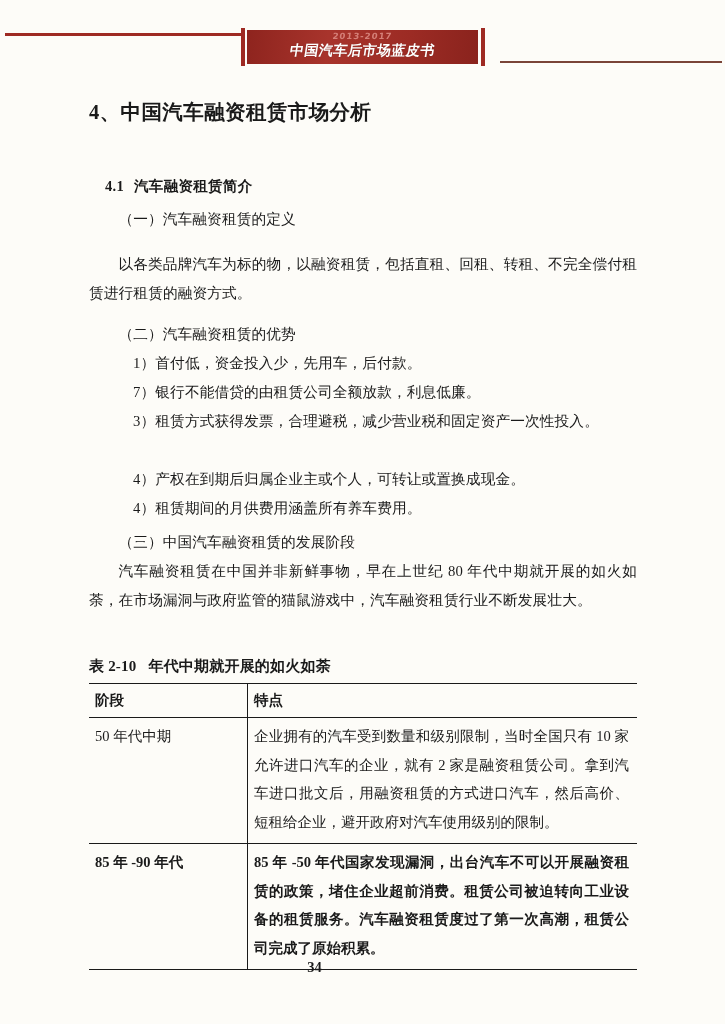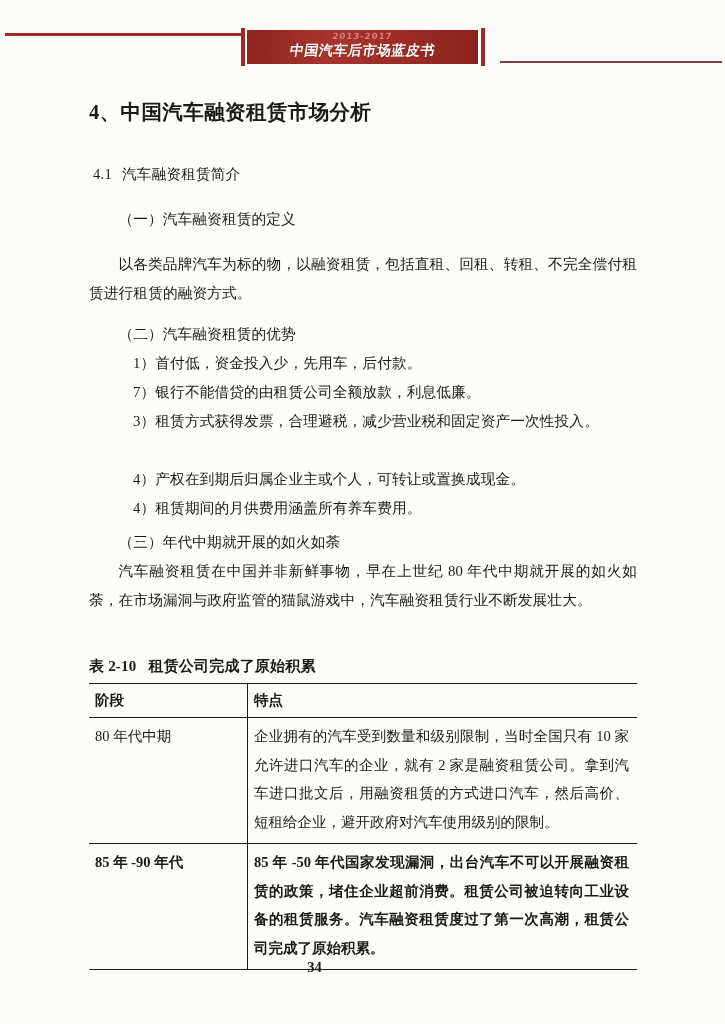--- a/index.html
+++ b/index.html
@@ -116,13 +116,13 @@
   }
 
   h2.doc-subtitle {
-    margin: 4px;
+    margin: 16px;
     padding: 0;
     position: absolute;
     left: 0;
     top: 161px;
     font-size: 14.5px;
-    font-weight: normal;
+    font-weight: bold;
     letter-spacing: 0.3px;
   }
   h2.doc-subtitle .num { margin-right: 10px; }

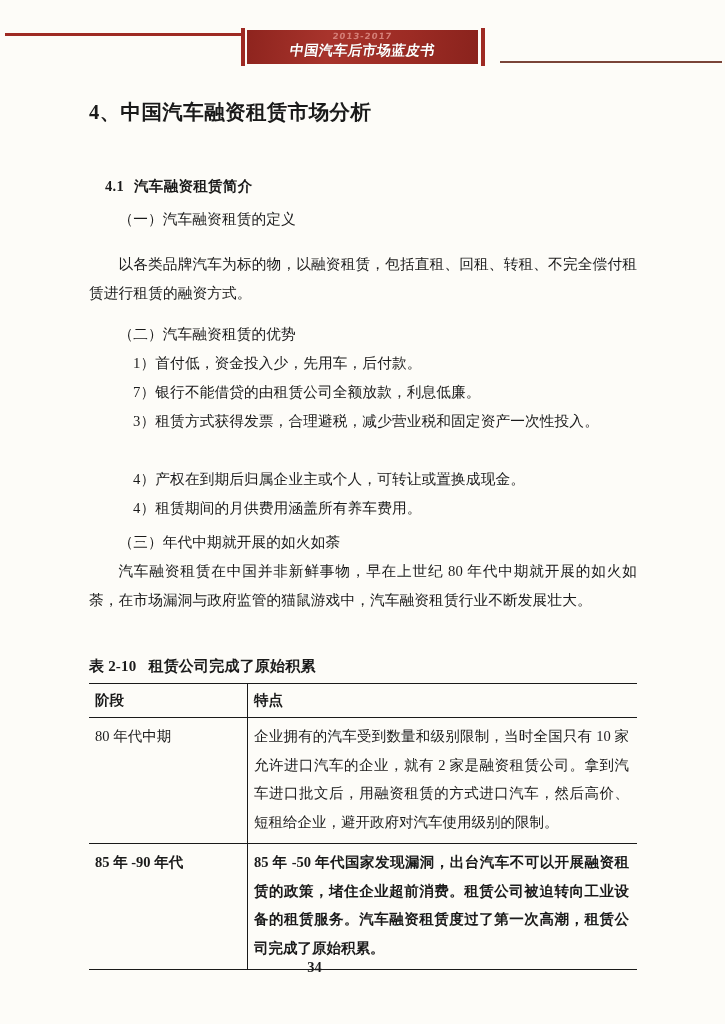--- a/index.html
+++ b/index.html
@@ -241,7 +241,7 @@
     <div class="para indent3" style="top:465px;">4）产权在到期后归属企业主或个人，可转让或置换成现金。</div>
     <div class="para indent3" style="top:494px;">4）租赁期间的月供费用涵盖所有养车费用。</div>
 
-    <div class="para indent2" style="top:528px;">（三）年代中期就开展的如火如荼</div>
+    <div class="para indent2" style="top:528px;">（三）中国汽车融资租赁的发展阶段</div>
     <div class="para indent2" style="top:557px;">汽车融资租赁在中国并非新鲜事物，早在上世纪 80 年代中期就开展的如火如荼，在市场漏洞与政府监管的猫鼠游戏中，汽车融资租赁行业不断发展壮大。</div>
 
     <div class="table-caption">

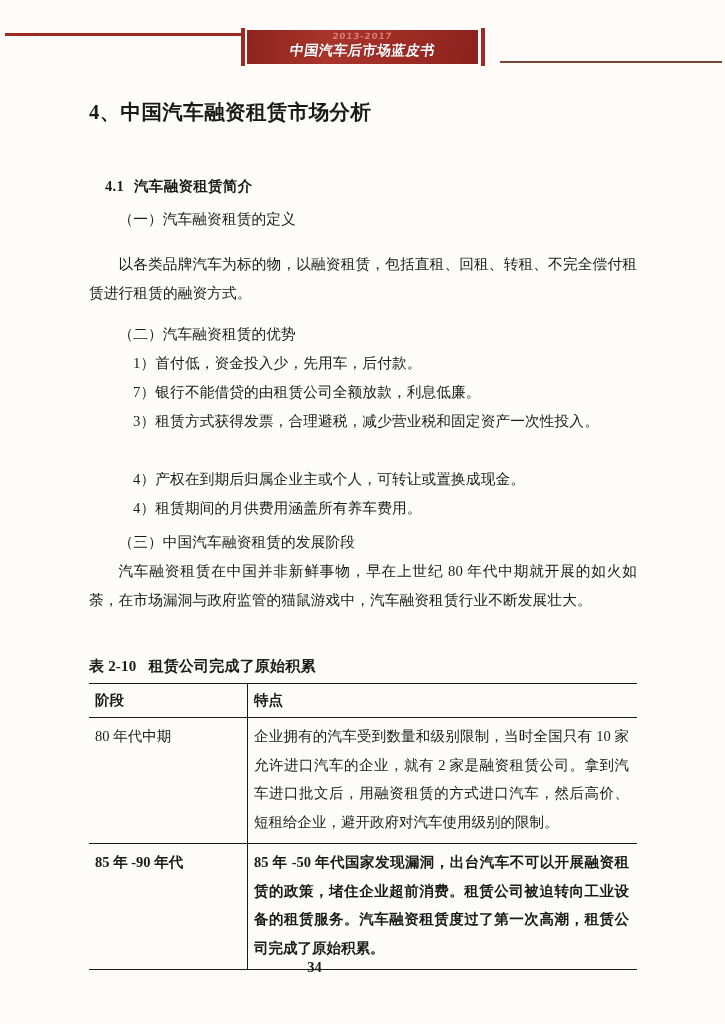--- a/index.html
+++ b/index.html
@@ -245,7 +245,7 @@
     <div class="para indent2" style="top:557px;">汽车融资租赁在中国并非新鲜事物，早在上世纪 80 年代中期就开展的如火如荼，在市场漏洞与政府监管的猫鼠游戏中，汽车融资租赁行业不断发展壮大。</div>
 
     <div class="table-caption">
-      <span class="cap-num">表 2-10</span><span>租赁公司完成了原始积累</span>
+      <span class="cap-num">表 2-10</span><span>年代中期就开展的如火如荼</span>
     </div>
 
     <table class="data-table">

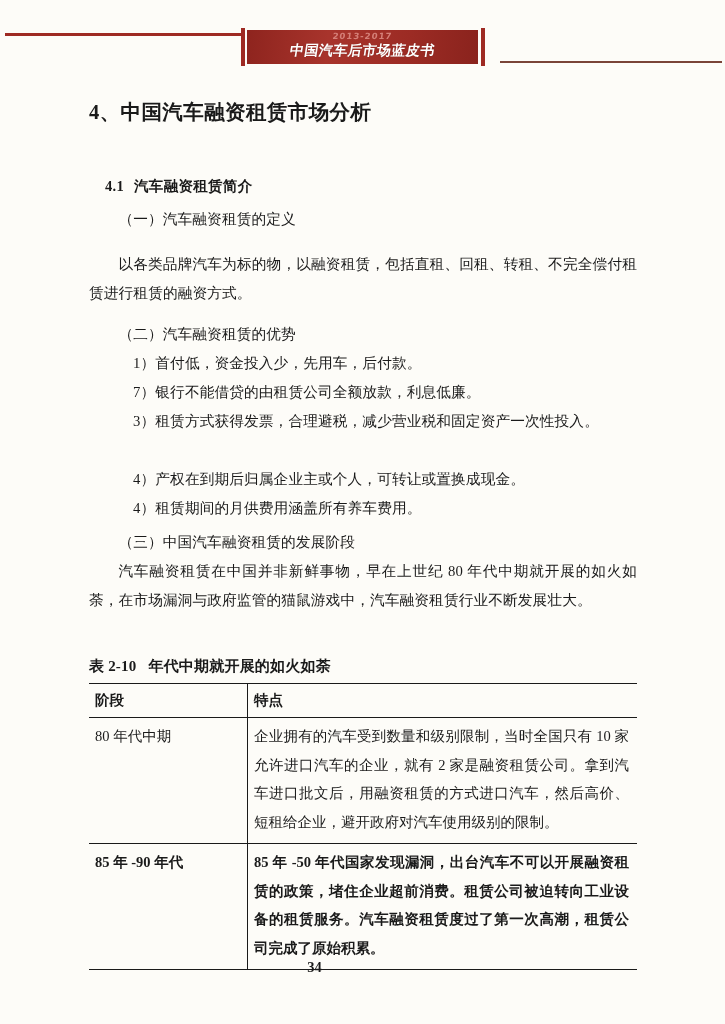--- a/index.html
+++ b/index.html
@@ -257,7 +257,7 @@
       </thead>
       <tbody>
         <tr>
-          <td class="col-stage">80 年代中期</td>
+          <td class="col-stage">50 年代中期</td>
           <td class="col-feature">
             <p>企业拥有的汽车受到数量和级别限制，当时全国只有 10 家允许进口汽车的企业，就有 2 家是融资租赁公司。拿到汽车进口批文后，用融资租赁的方式进口汽车，然后高价、短租给企业，避开政府对汽车使用级别的限制。</p>
           </td>

